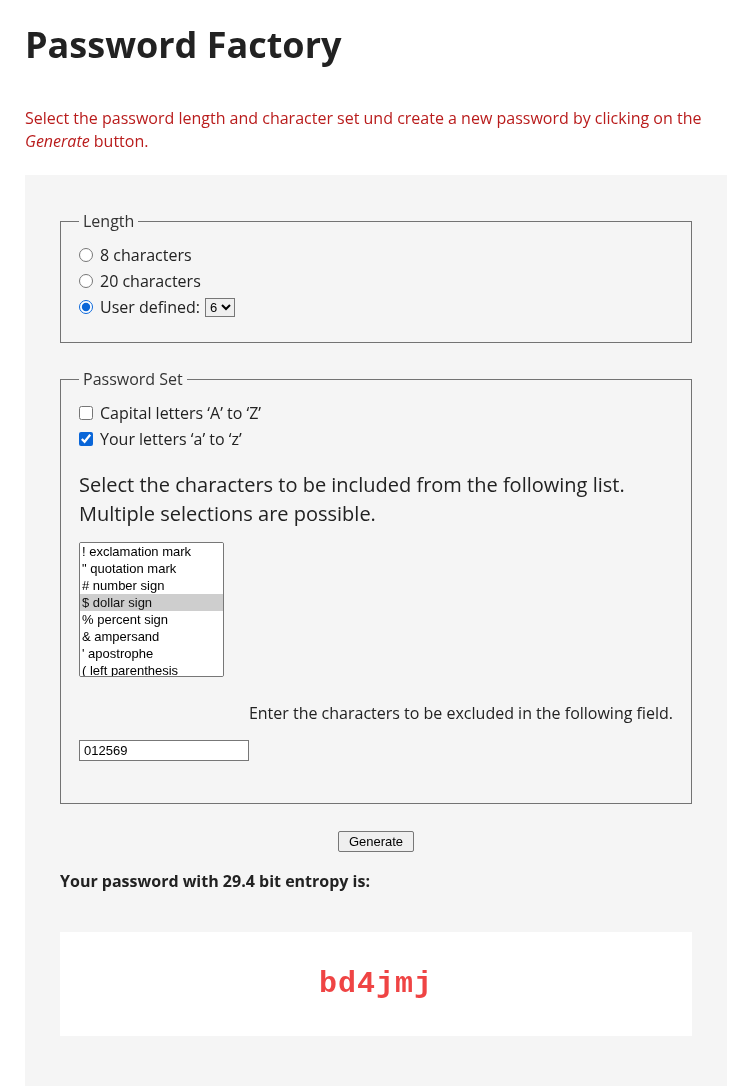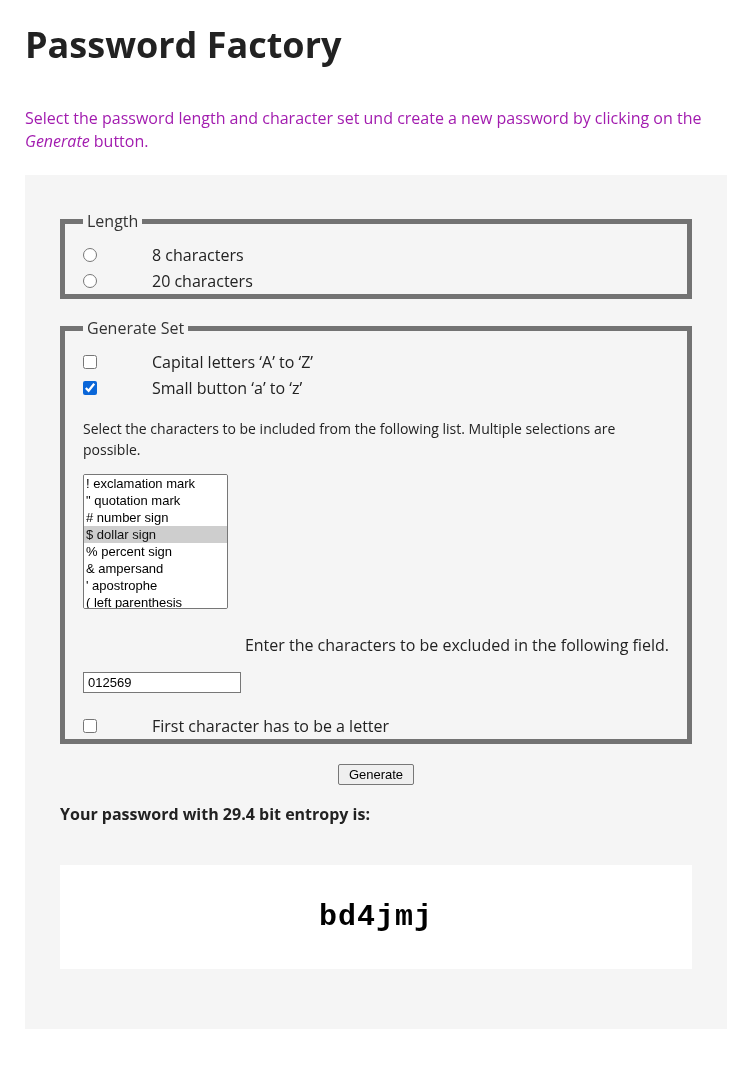--- a/index.html
+++ b/index.html
@@ -26,7 +26,7 @@
       font-size: 16px;
       line-height: 1.45;
       margin-bottom: 22px;
-      color: #a21caf;
+      color: #b91c1c;
     }
     .intro em {
       font-style: italic;

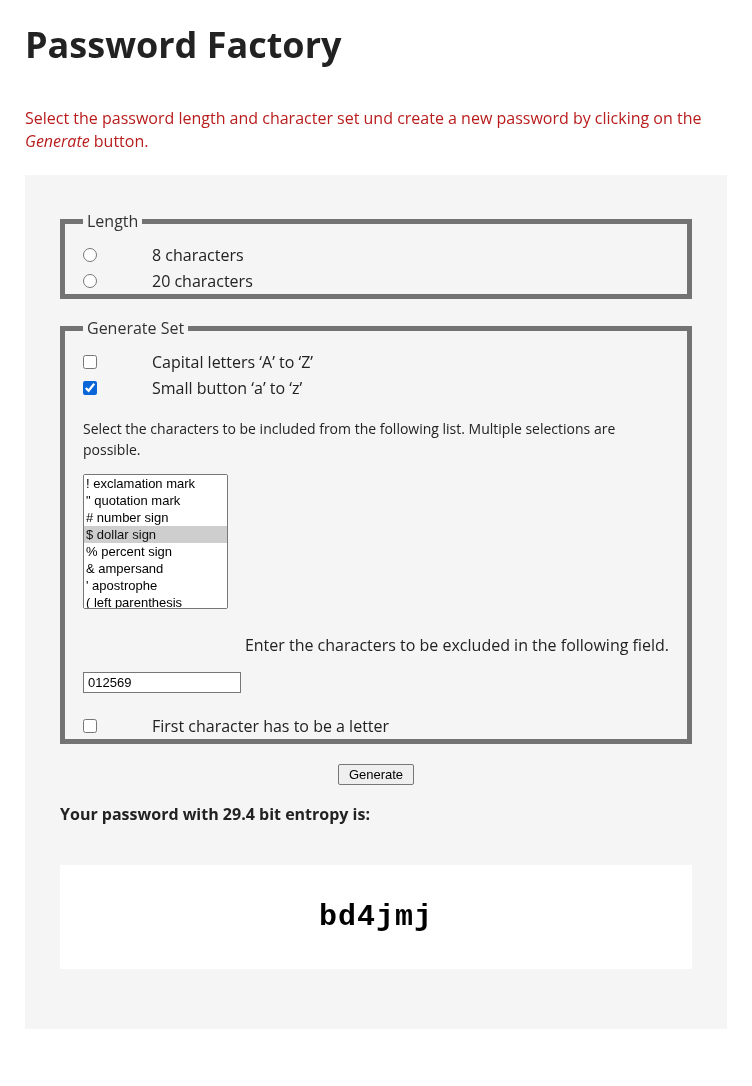--- a/index.html
+++ b/index.html
@@ -36,9 +36,9 @@
       padding: 35px;
     }
     fieldset {
-      border: 5px solid #737373;
-      padding: 10px 18px 0 18px;
-      margin: 0 0 18px 0;
+      border: 1px solid #737373;
+      padding: 10px 18px 22px 18px;
+      margin: 0 0 25px 0;
       background: #f5f5f5;
     }
     legend {

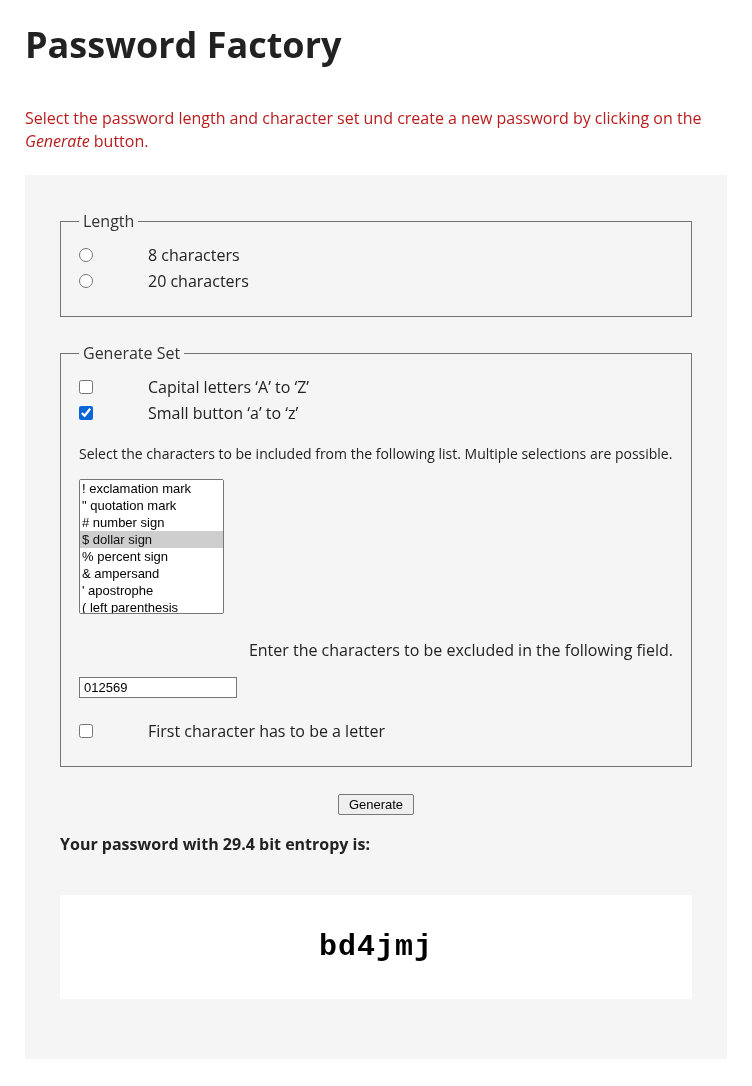--- a/index.html
+++ b/index.html
@@ -51,7 +51,6 @@
       align-items: center;
       padding: 2px 0;
       font-size: 16px;
-      gap: 48px;
     }
     .option-row input[type="radio"],
     .option-row input[type="checkbox"] {

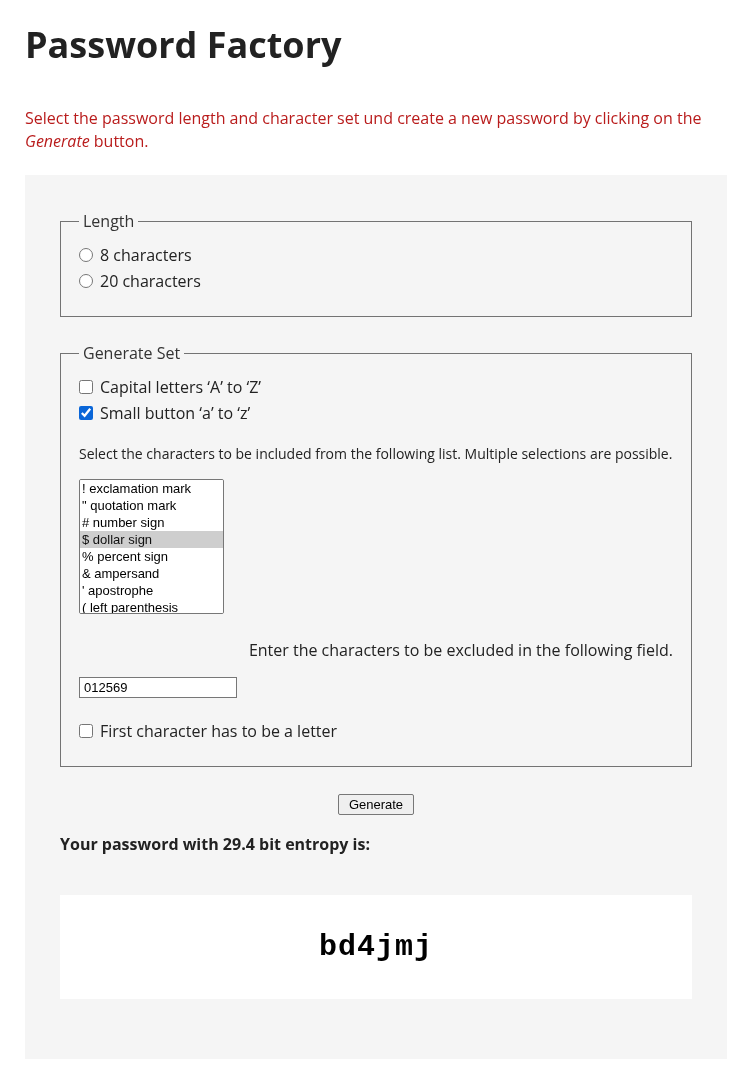--- a/index.html
+++ b/index.html
@@ -155,6 +155,13 @@
       <div class="option-row">
         <input type="radio" name="len" style="">
         <label>20 characters</label>
+      </div>
+      <div class="option-row">
+        <input type="radio" name="len" checked="" style="">
+        <label>User defined: </label>
+        <select>
+          <option>6</option>
+        </select>
       </div>
     </fieldset>
 

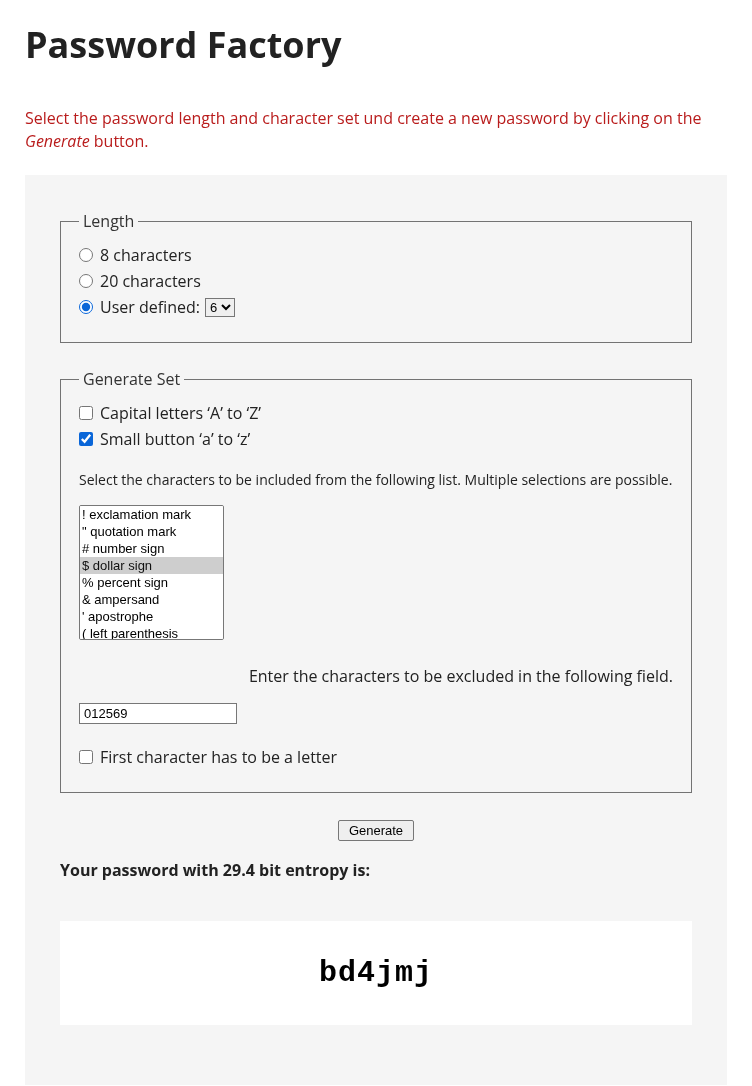--- a/index.html
+++ b/index.html
@@ -166,7 +166,7 @@
     </fieldset>
 
     <fieldset>
-      <legend>Generate Set</legend>
+      <legend>Password Set</legend>
 
       <div class="option-row">
         <input type="checkbox" style="">

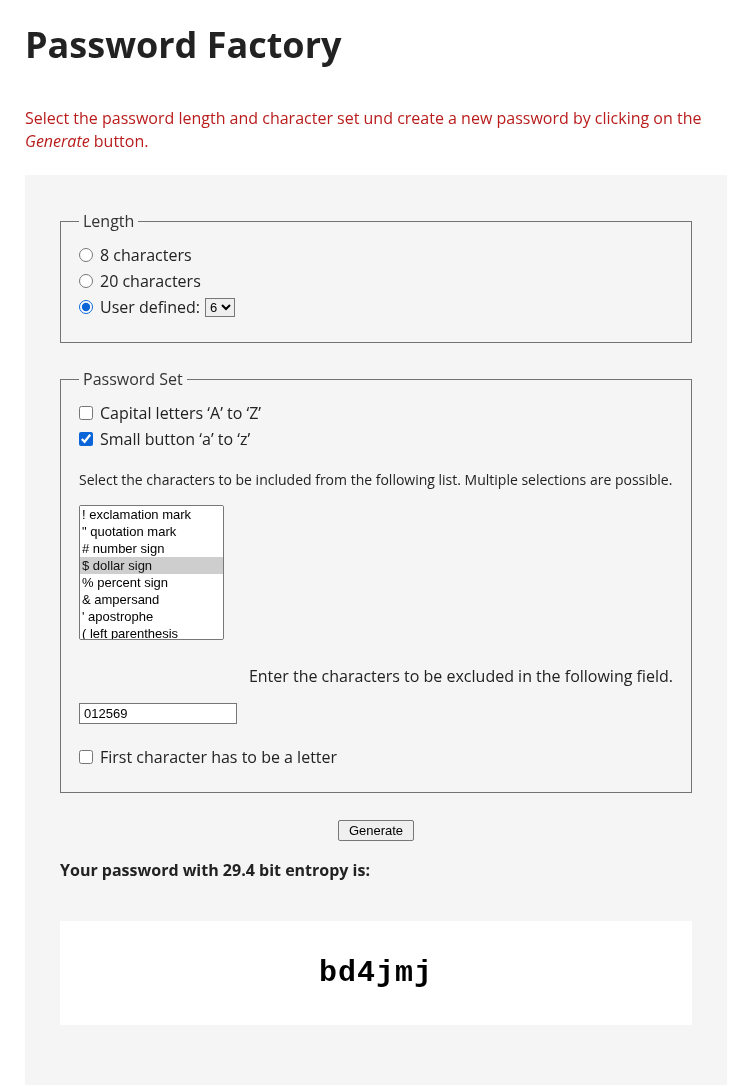--- a/index.html
+++ b/index.html
@@ -174,7 +174,7 @@
       </div>
       <div class="option-row">
         <input type="checkbox" checked="" style="">
-        <label>Small button ‘a’ to ‘z’</label>
+        <label>Your letters ‘a’ to ‘z’</label>
       </div>
 
       <p class="char-help">Select the characters to be included from the following list. Multiple selections are possible.</p>

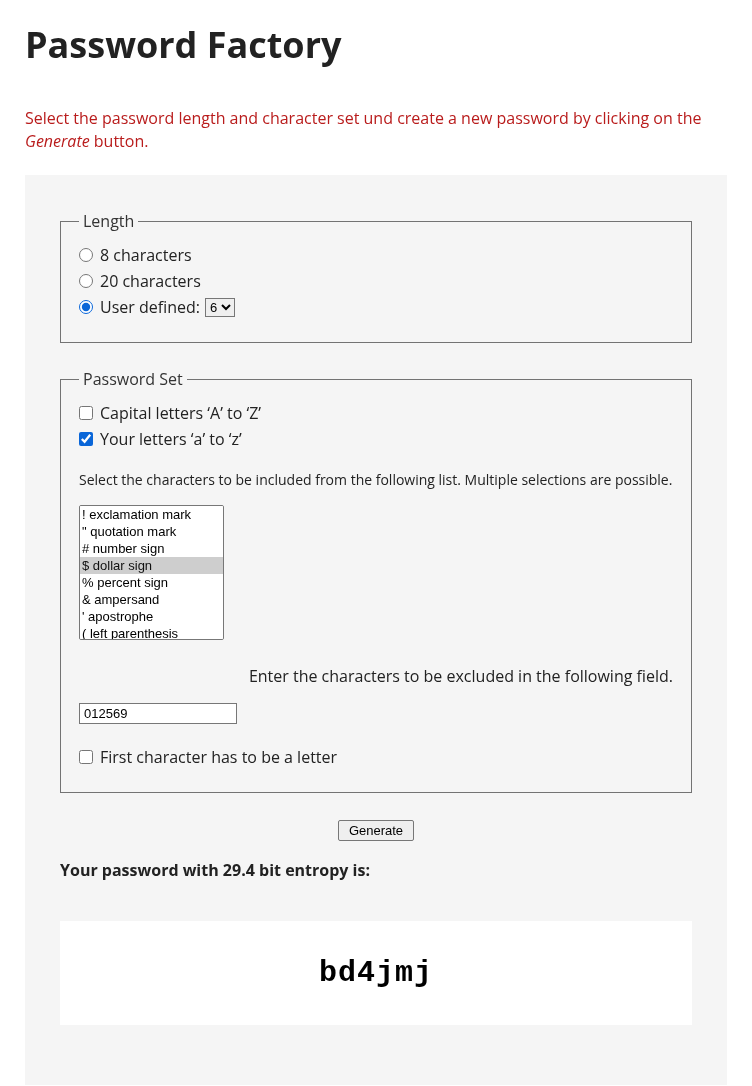--- a/index.html
+++ b/index.html
@@ -69,7 +69,7 @@
       background: #efefef;
     }
     .char-help {
-      font-size: 14px;
+      font-size: 20px;
       line-height: 1.45;
       margin: 18px 0 14px 0;
     }

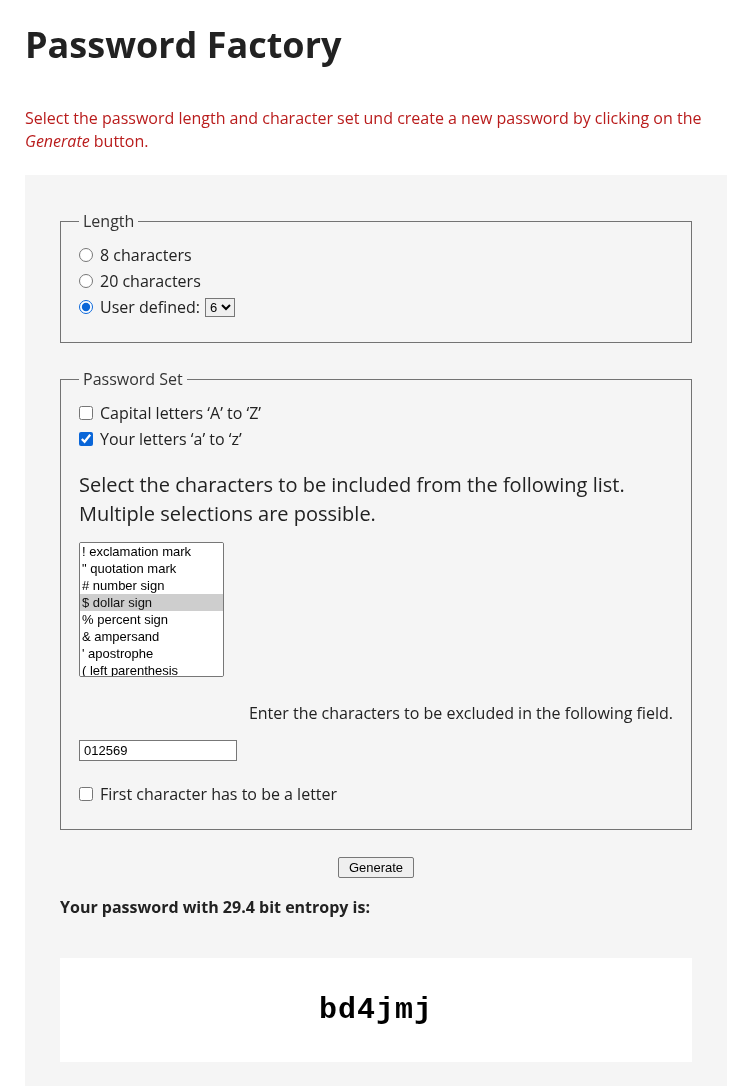--- a/index.html
+++ b/index.html
@@ -93,7 +93,7 @@
       text-align: right;
     }
     .exclude-input {
-      width: 158px;
+      width: 170px;
       font-size: 13px;
       padding: 2px 4px;
       border: 1px solid #777;

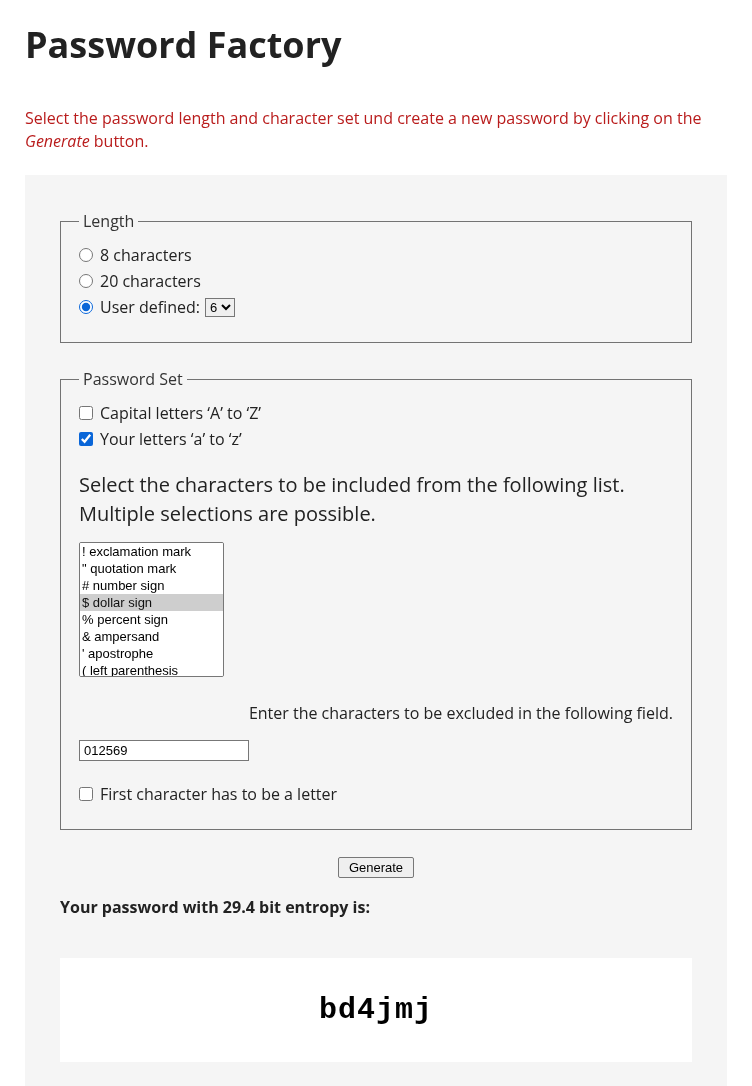--- a/index.html
+++ b/index.html
@@ -195,10 +195,6 @@
         <input type="text" class="exclude-input" value="012569" style="">
       </div>
 
-      <div class="option-row">
-        <input type="checkbox" style="">
-        <label>First character has to be a letter</label>
-      </div>
     </fieldset>
 
     <div class="button-row">

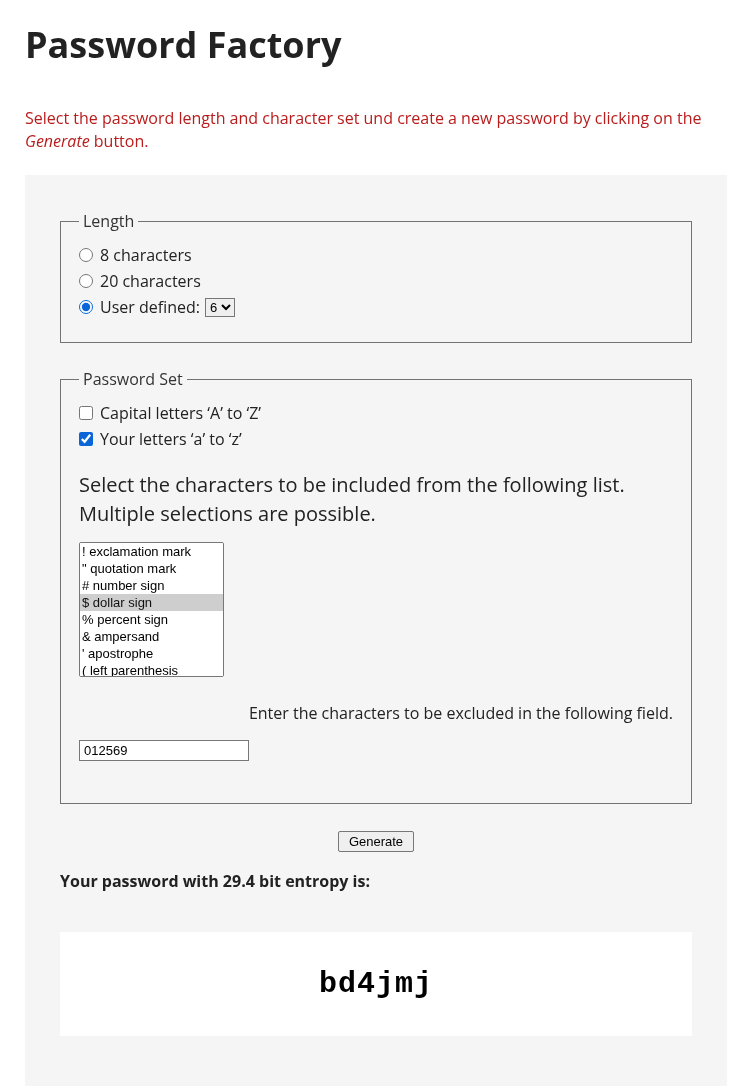--- a/index.html
+++ b/index.html
@@ -129,7 +129,7 @@
       font-family: "Courier New", Courier, monospace;
       font-size: 30px;
       font-weight: bold;
-      color: #000000;
+      color: #ef4444;
       letter-spacing: 1px;
     }
   </style>

